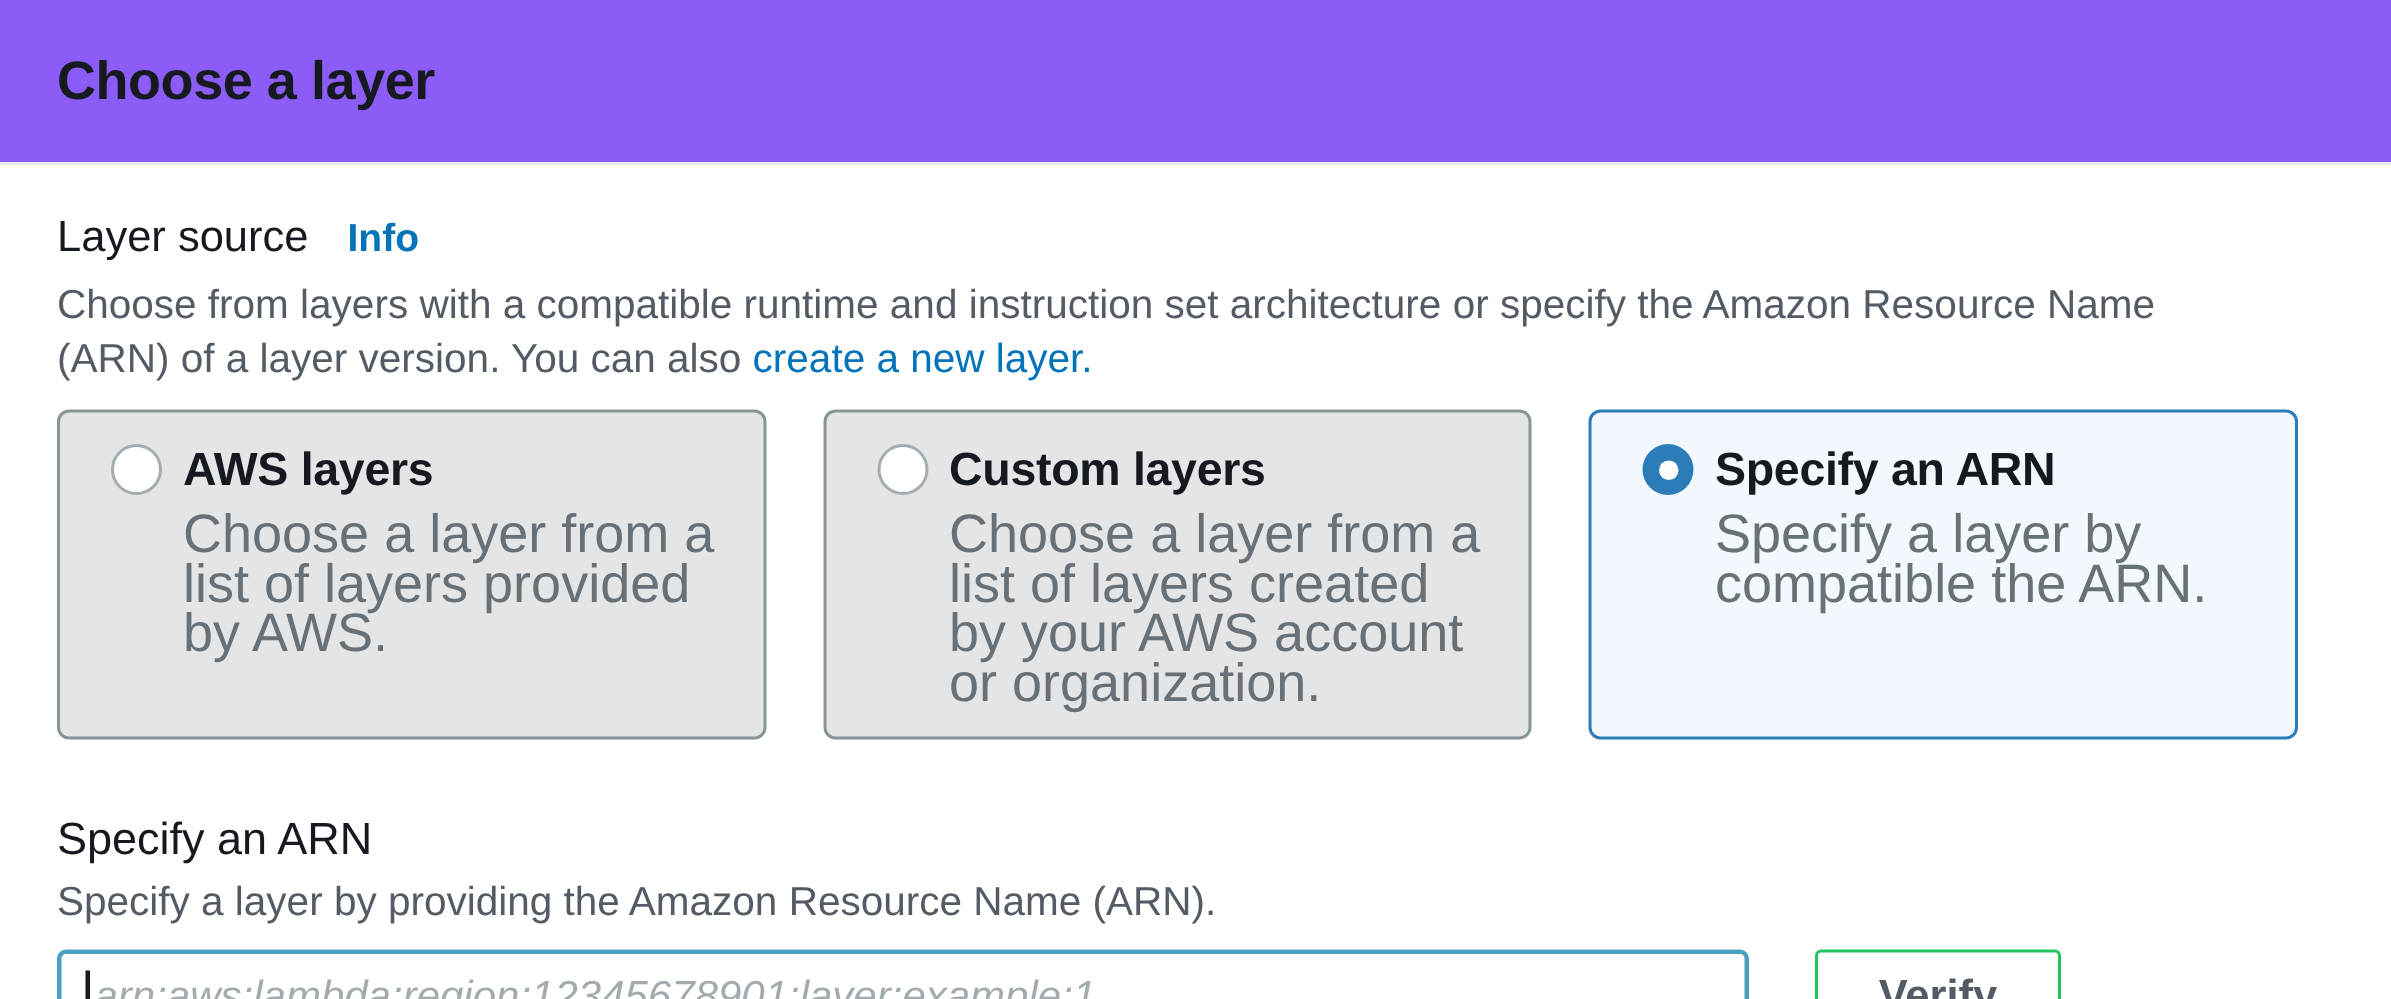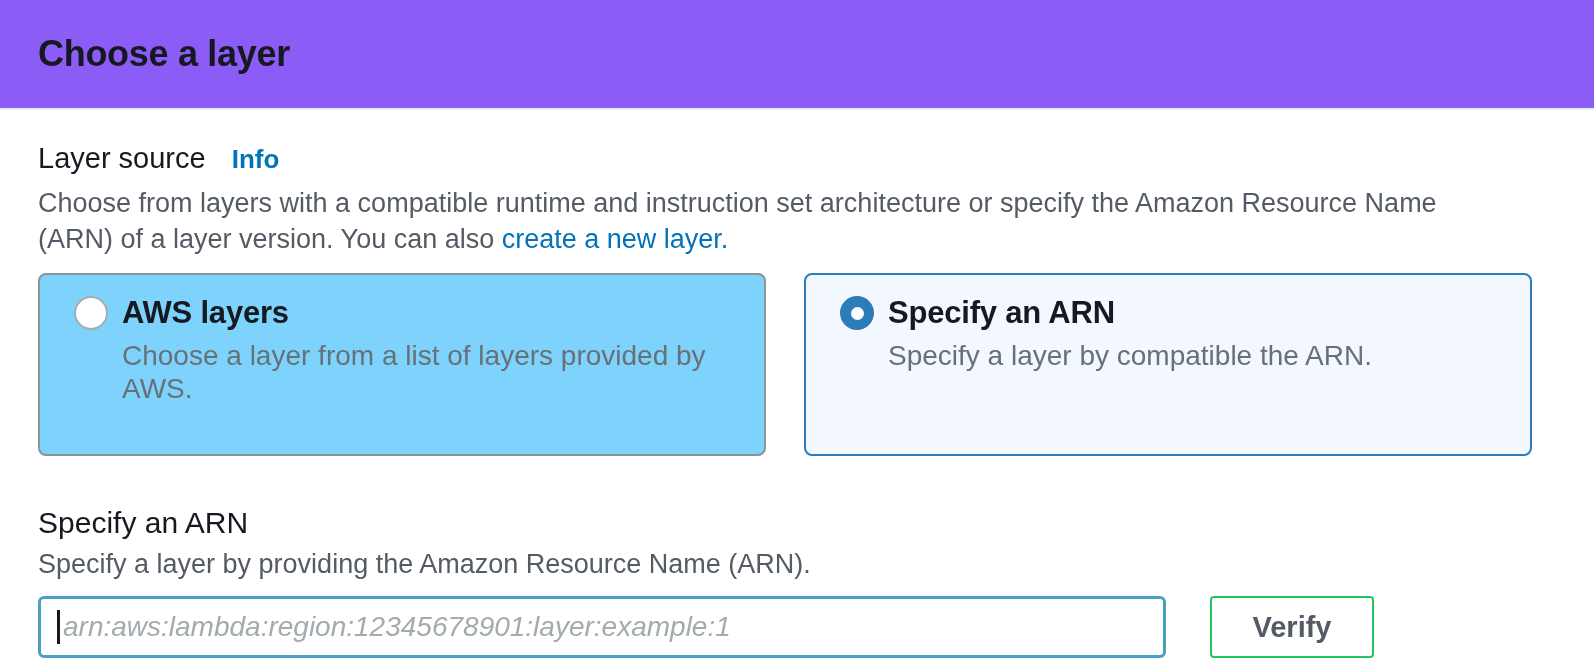--- a/index.html
+++ b/index.html
@@ -59,7 +59,7 @@
     min-height: 183px;
     border: 2px solid #879596;
     border-radius: 8px;
-    background: #7dd3fc;
+    background: #e5e5e5;
     padding: 20px 26px 20px 34px;
     cursor: pointer;
   }

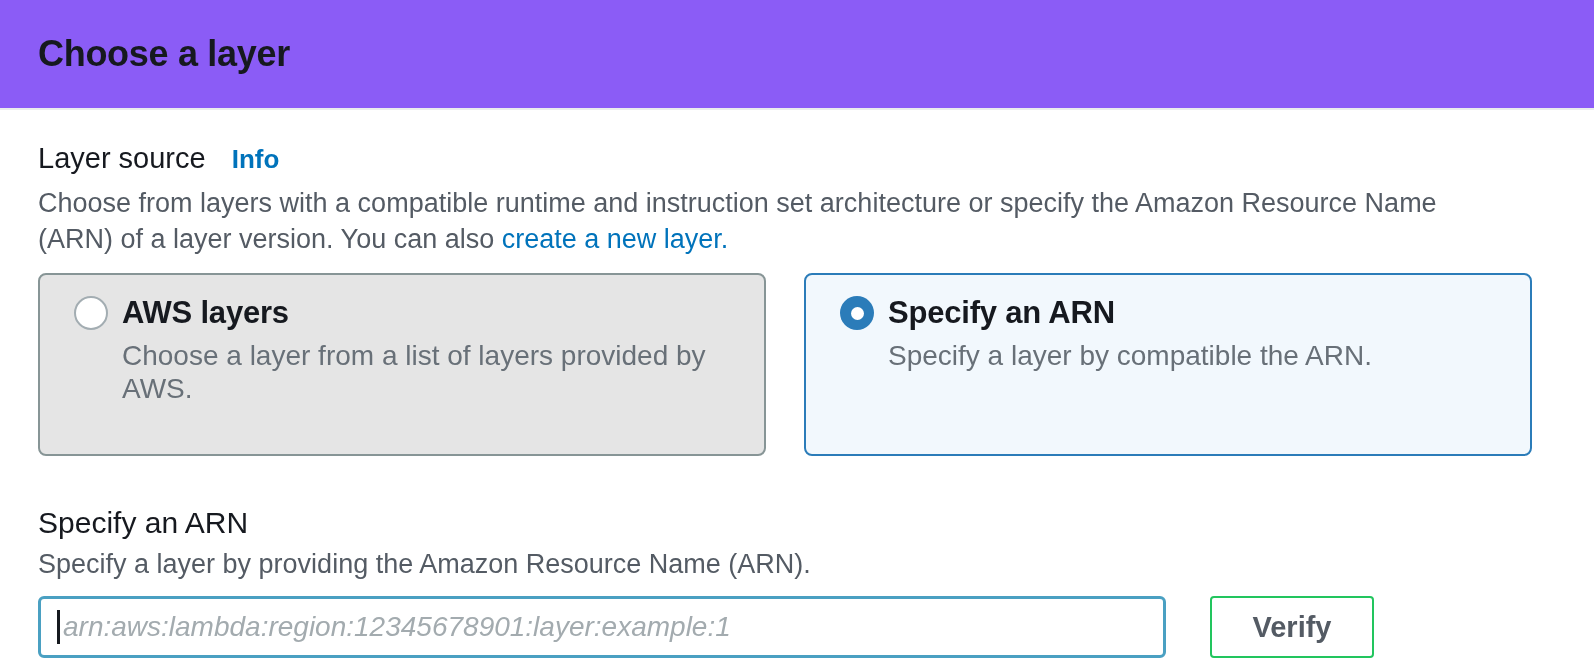--- a/index.html
+++ b/index.html
@@ -162,6 +162,13 @@
         <div class="tile-desc">Choose a layer from a list of layers provided by AWS.</div>
       </div>
 
+      <div class="tile">
+        <div class="tile-head">
+          <span class="radio"></span>
+          <span class="tile-title">Custom layers</span>
+        </div>
+        <div class="tile-desc">Choose a layer from a list of layers created by your AWS account or organization.</div>
+      </div>
 
       <div class="tile selected">
         <div class="tile-head">

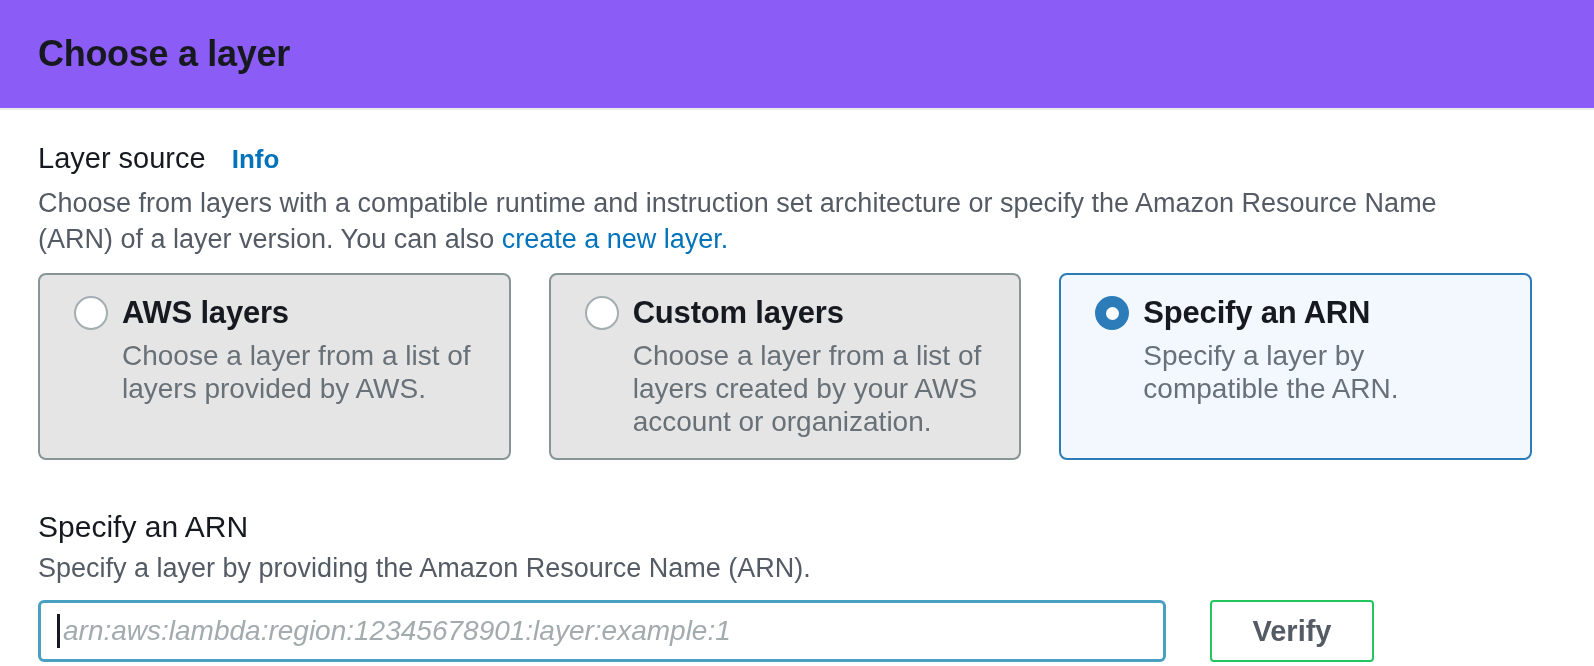--- a/index.html
+++ b/index.html
@@ -93,7 +93,7 @@
   .tile-desc {
     margin-top: 8px;
     margin-left: 48px;
-    font-size: 28px;
+    font-size: 36px;
     line-height: 33px;
     color: #687078;
   }

